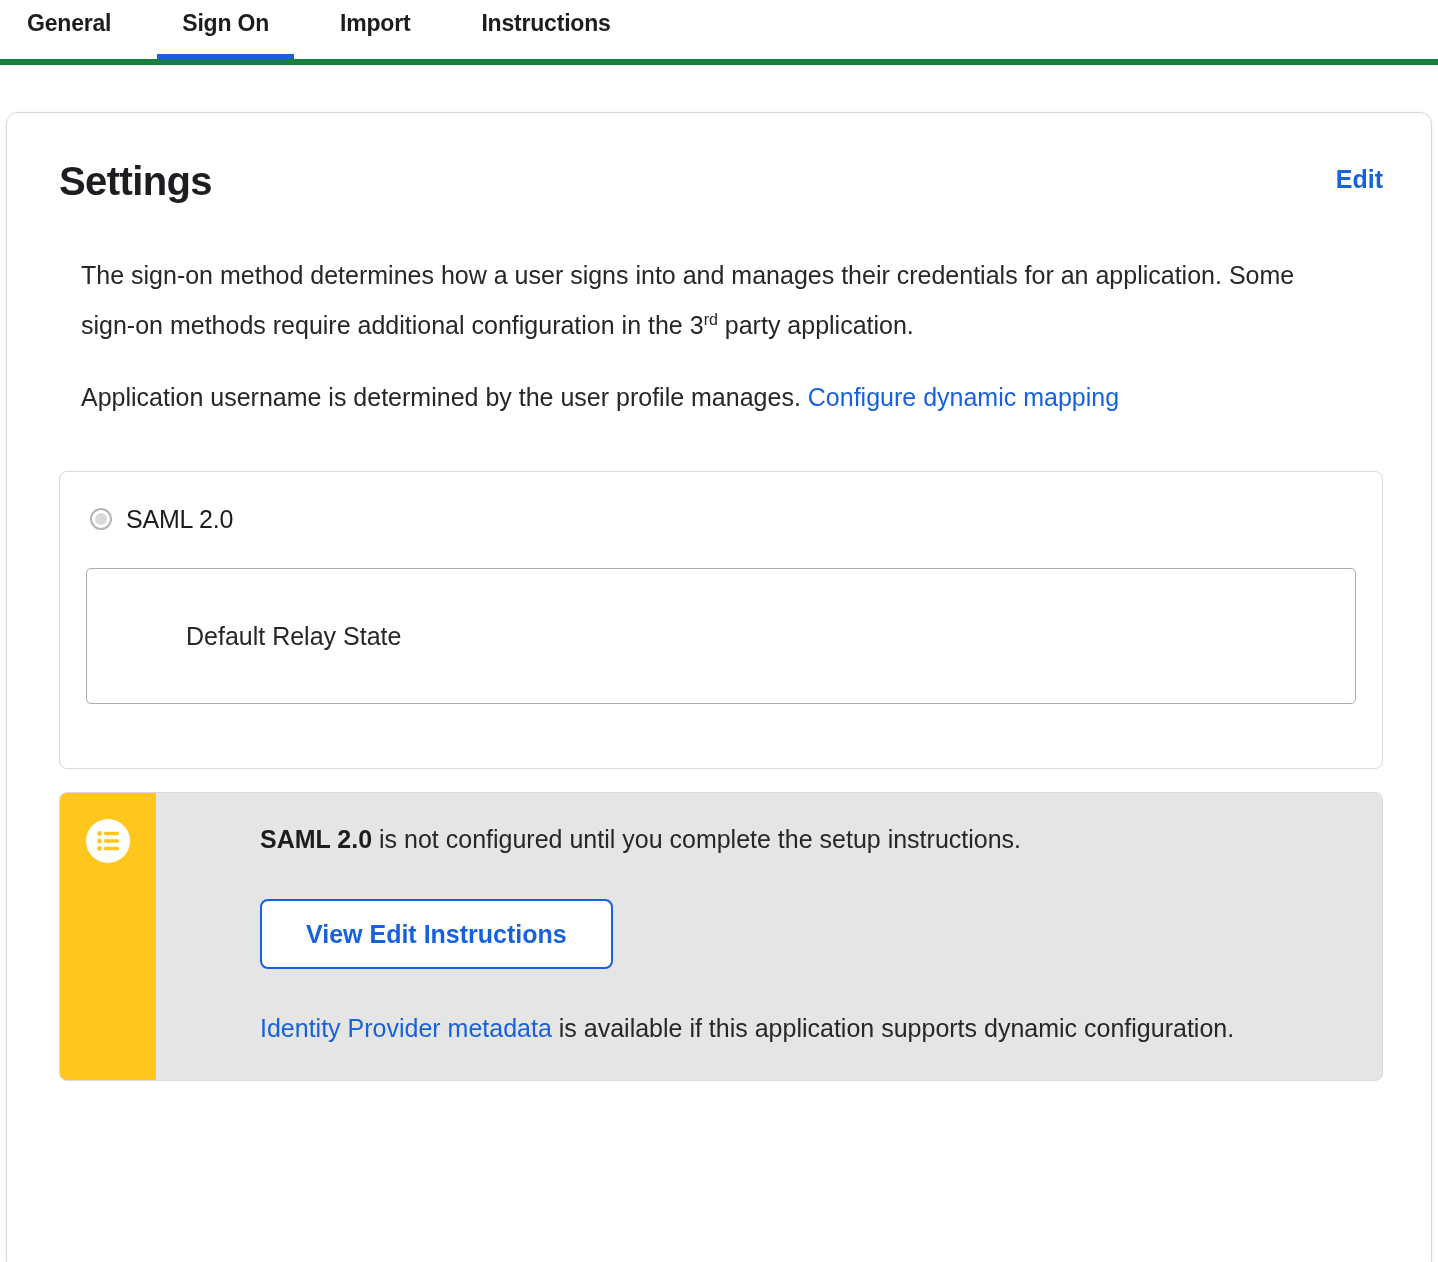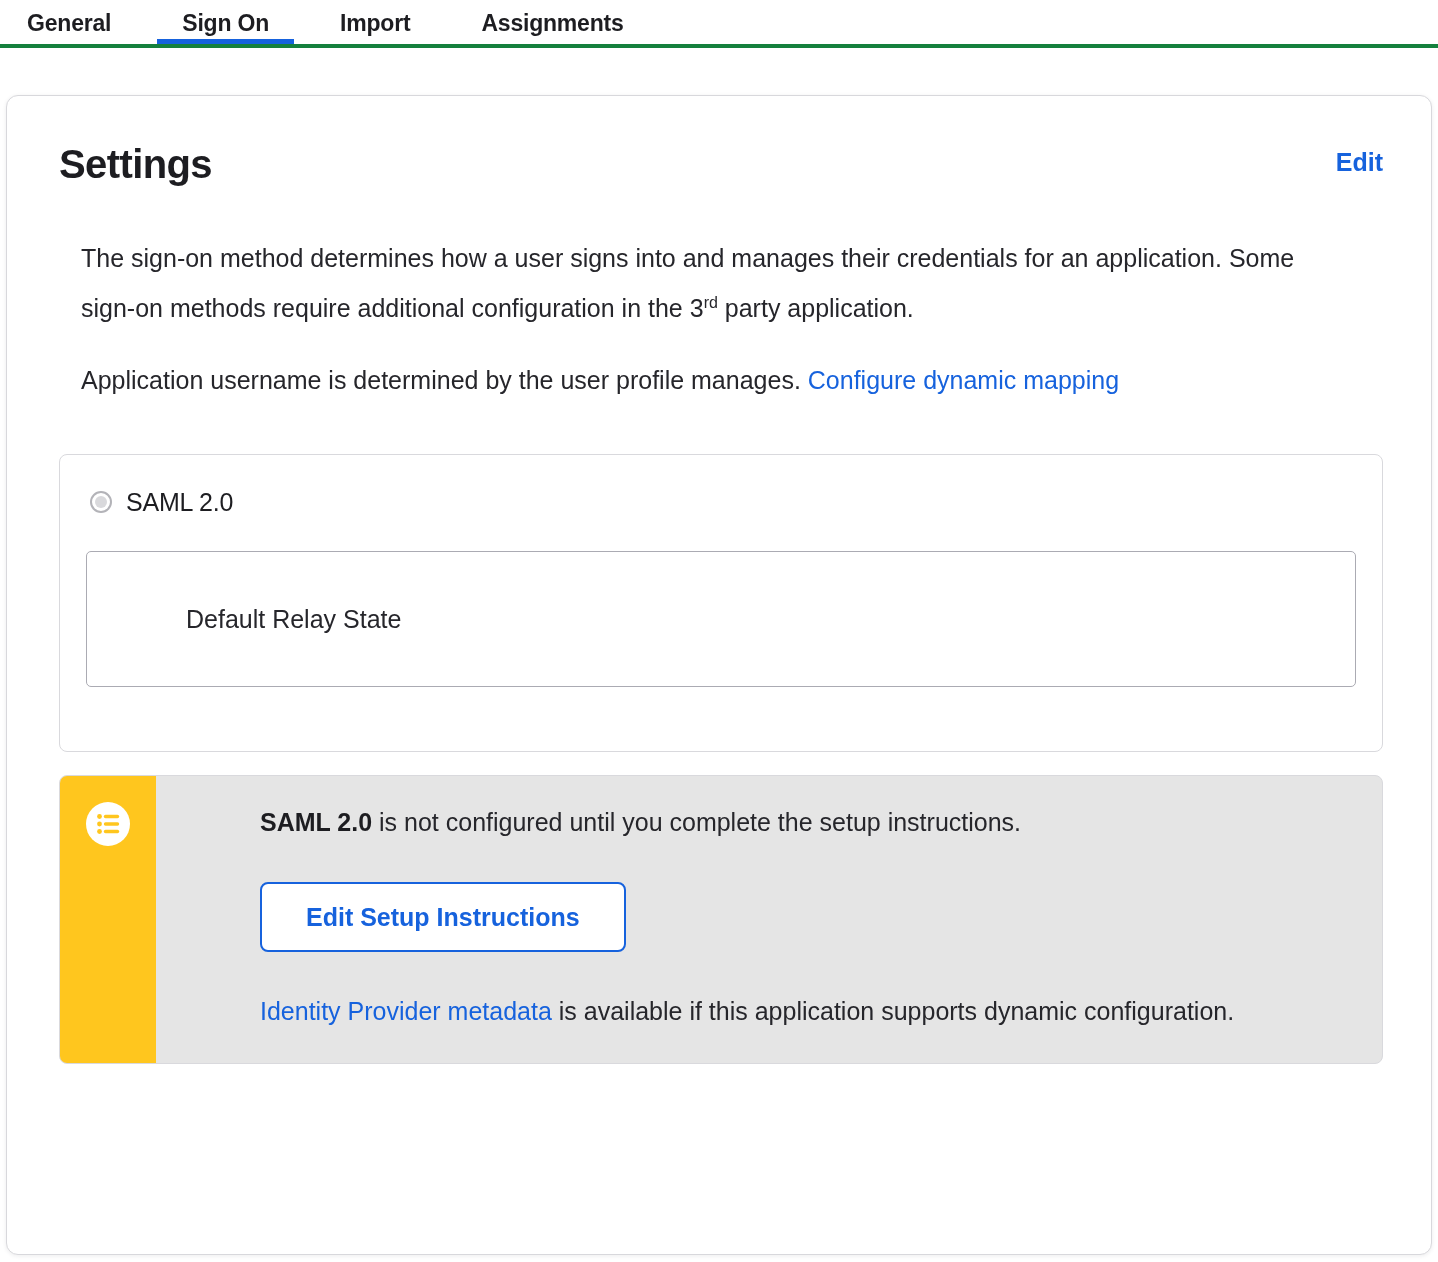--- a/index.html
+++ b/index.html
@@ -15,8 +15,8 @@
     display: flex;
     gap: 21px;
     padding-left: 2px;
-    height: 48px;
-    border-bottom: 4px solid #15803d;
+    height: 65px;
+    border-bottom: 6px solid #15803d;
     align-items: stretch;
   }
   .tab {

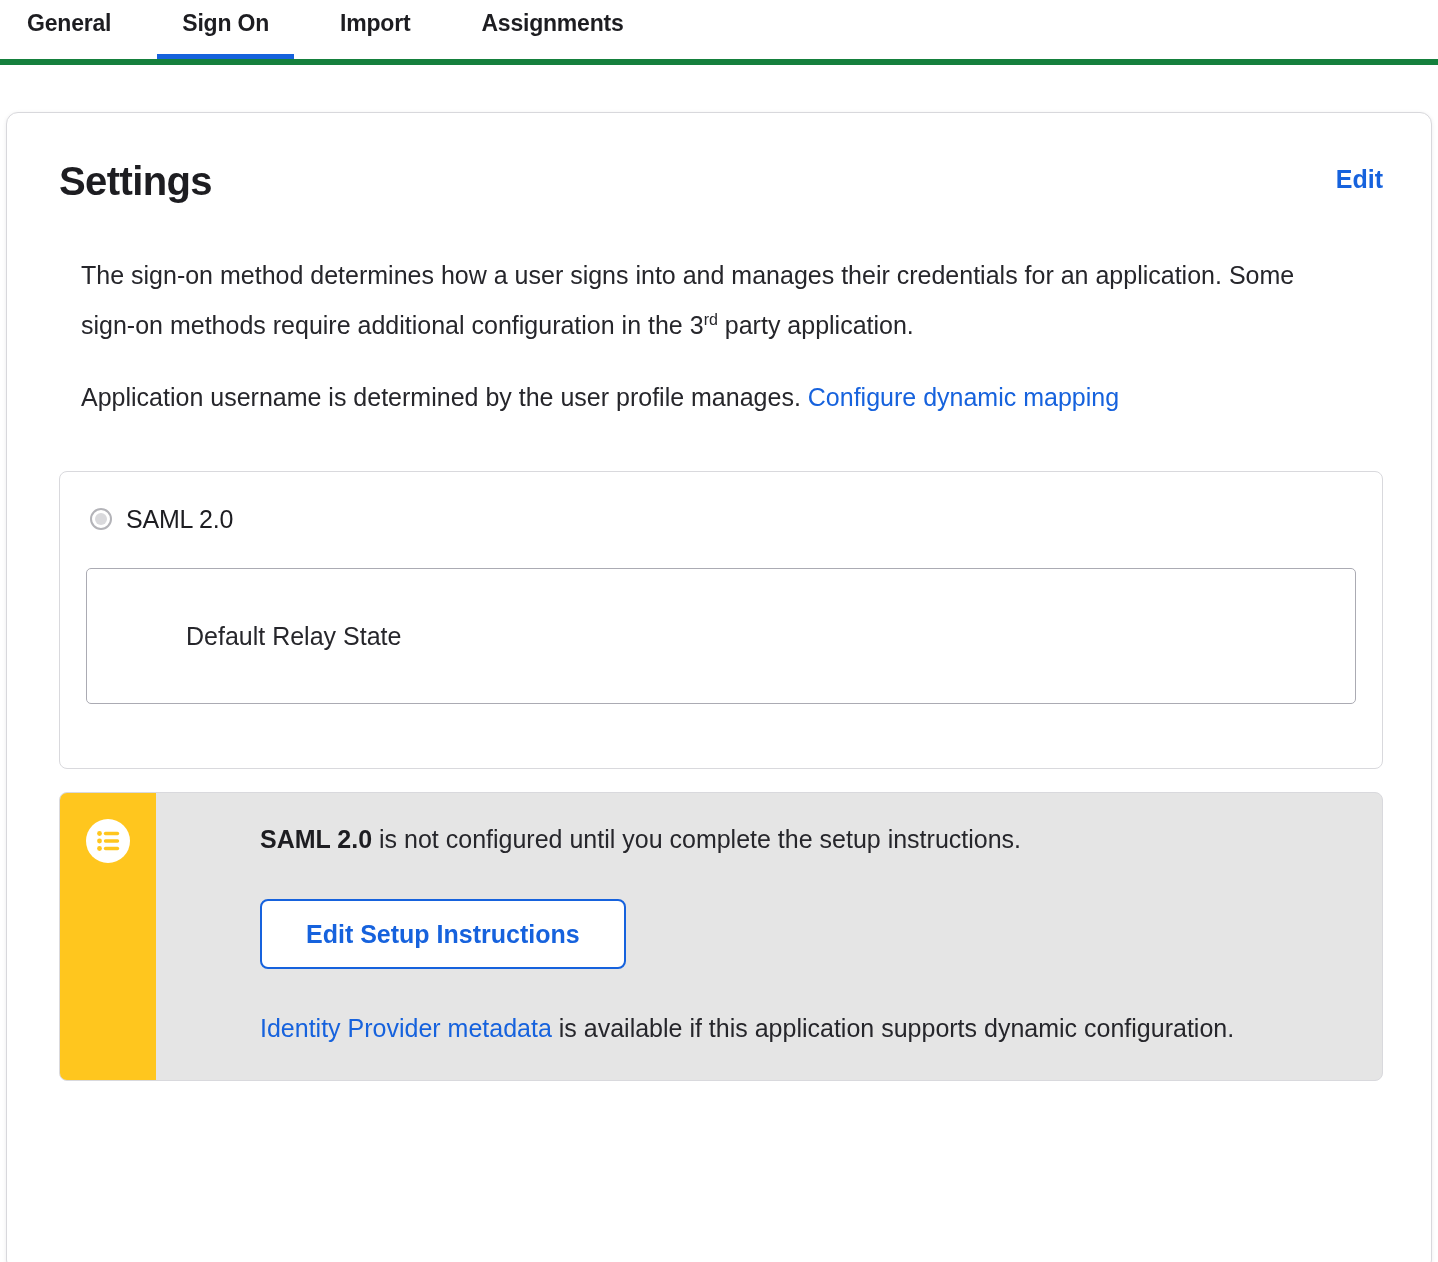--- a/index.html
+++ b/index.html
@@ -185,7 +185,7 @@
   <div class="tab">General</div>
   <div class="tab active">Sign On</div>
   <div class="tab">Import</div>
-  <div class="tab">Assignments</div>
+  <div class="tab">Instructions</div>
 </nav>
 
 <section class="card">

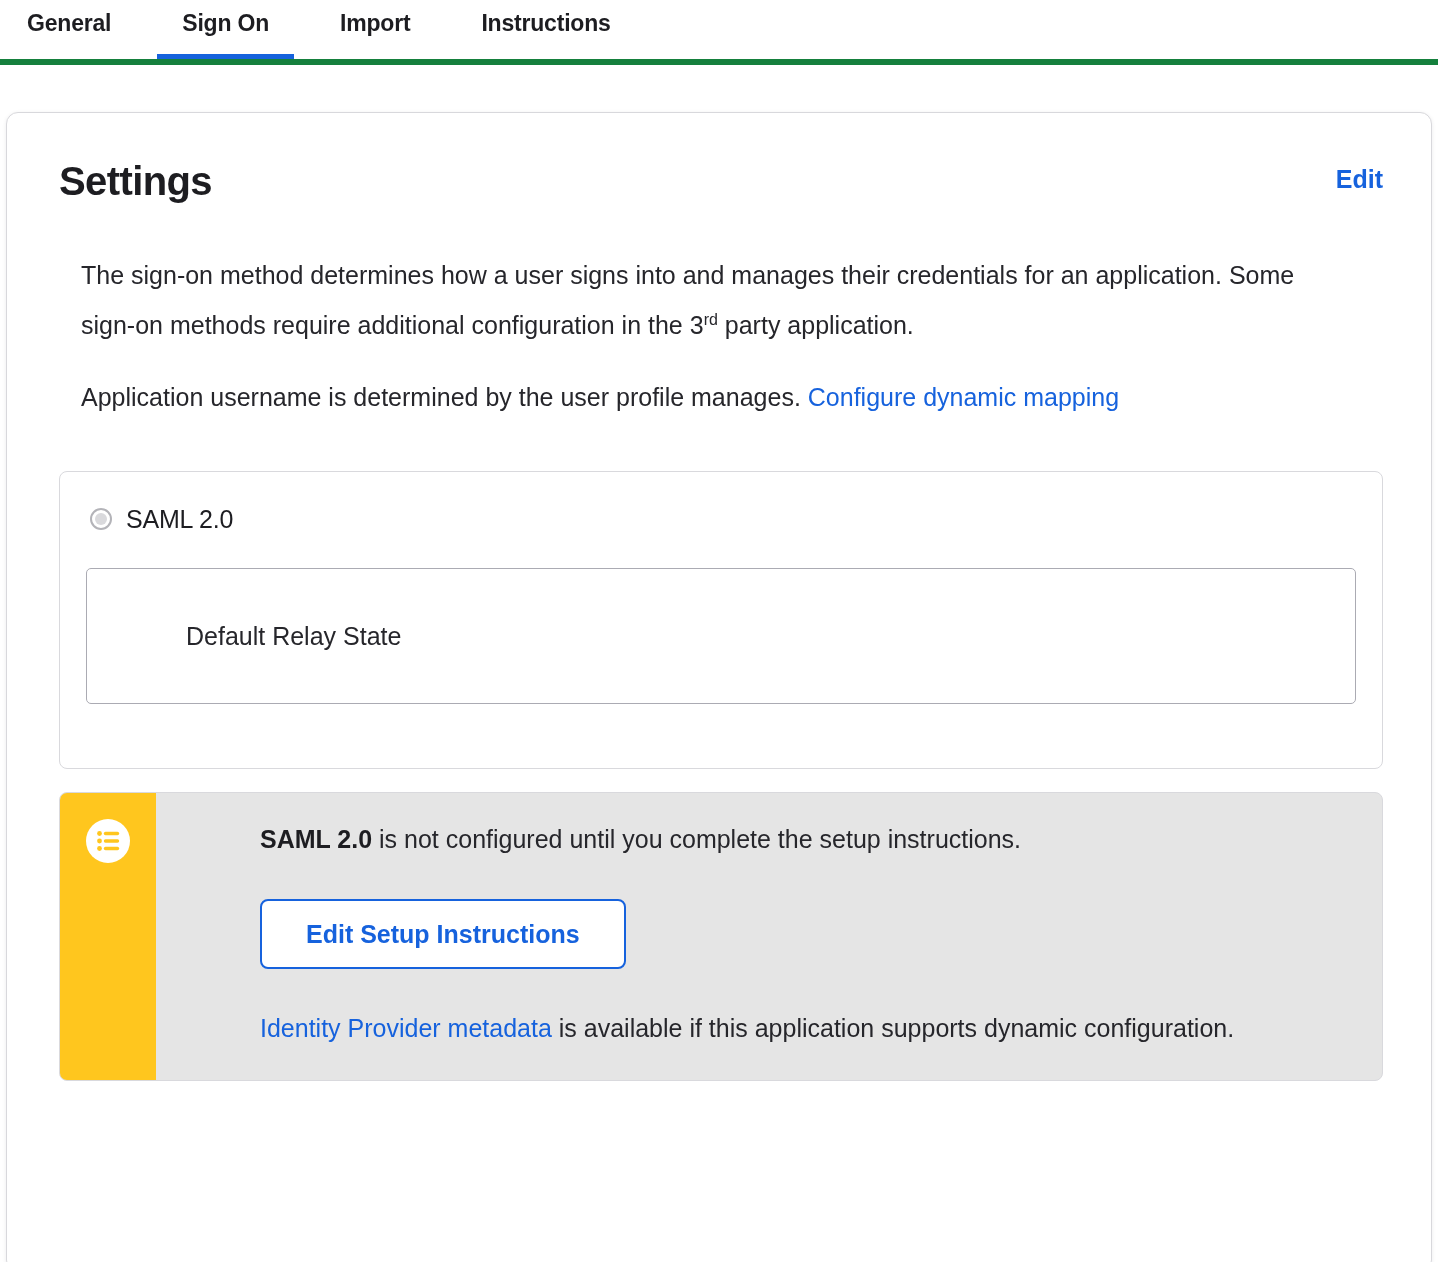--- a/index.html
+++ b/index.html
@@ -226,7 +226,7 @@
     </div>
     <div class="callout-body">
       <p class="callout-message"><strong>SAML 2.0</strong><span> is not configured until you complete the setup instructions.</span></p>
-      <button class="setup-btn">Edit Setup Instructions</button>
+      <button class="setup-btn">View Edit Instructions</button>
       <p class="callout-footer"><a class="text-link">Identity Provider metadata</a><span> is available if this application supports dynamic configuration.</span></p>
     </div>
   </div>

